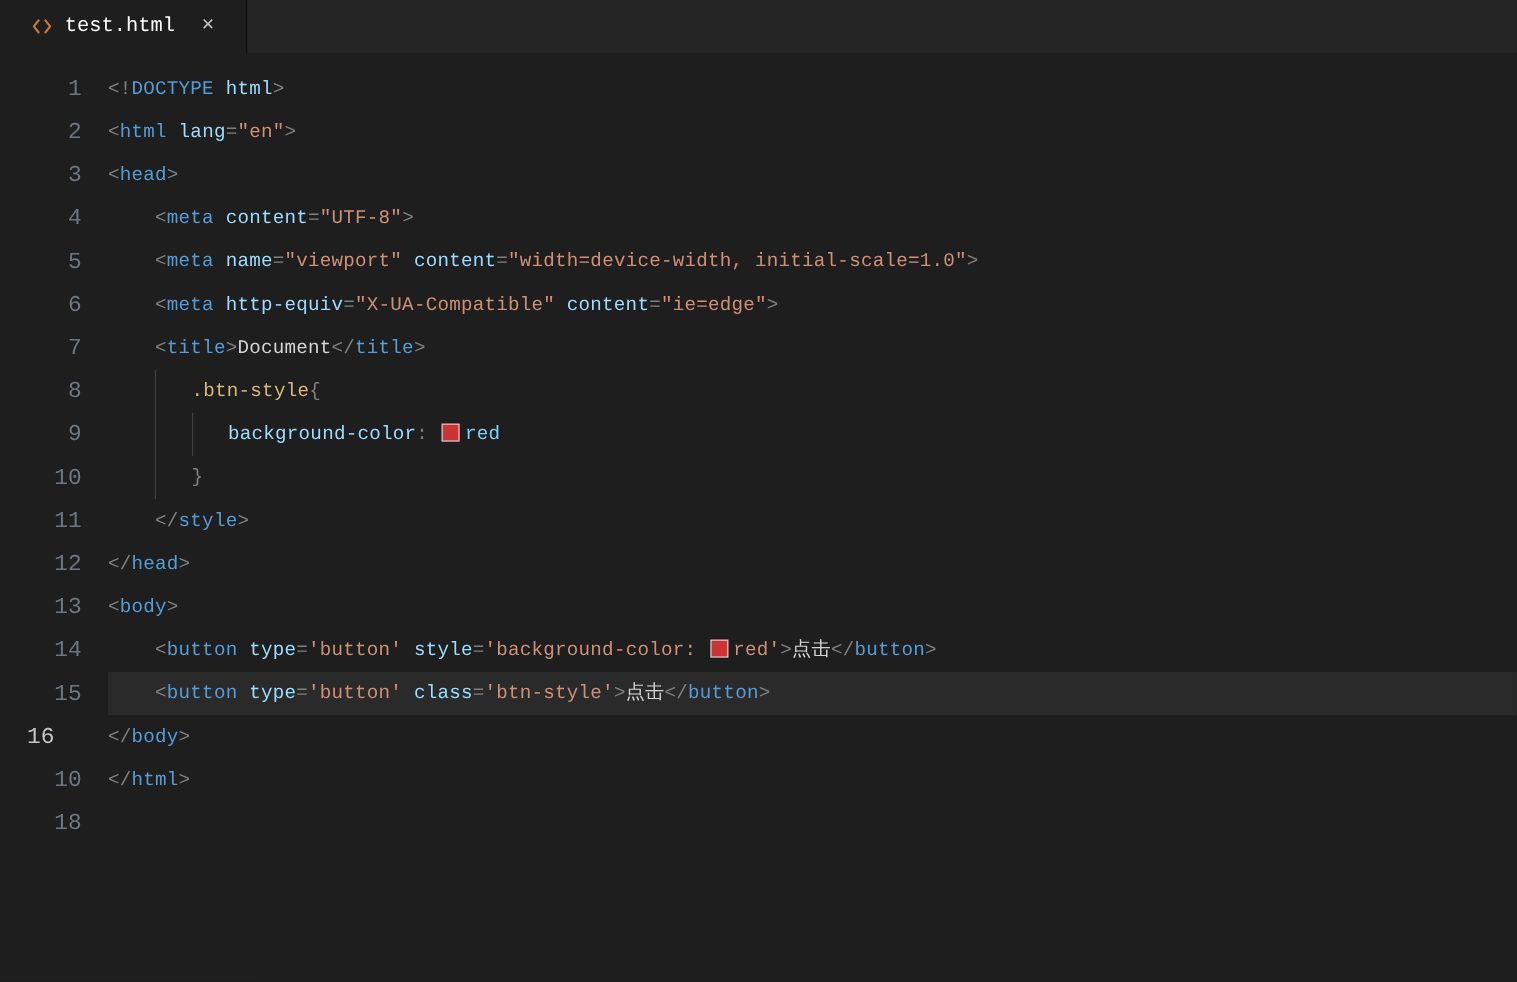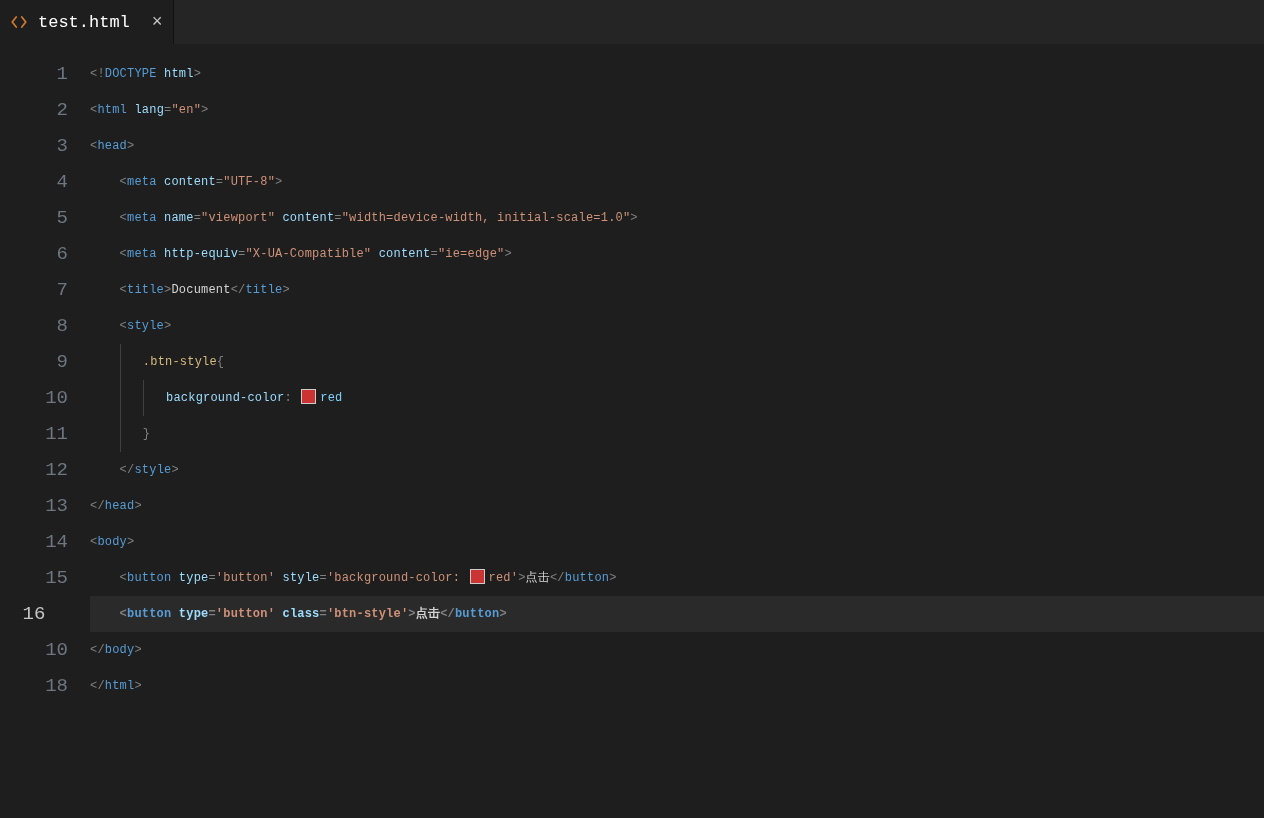--- a/index.html
+++ b/index.html
@@ -22,7 +22,7 @@
     display: flex;
     align-items: center;
     gap: 10px;
-    padding: 0 10px;
+    padding: 0 26px;
     background: #1e1e1e;
     border-right: 1px solid #111;
     color: #ffffff;

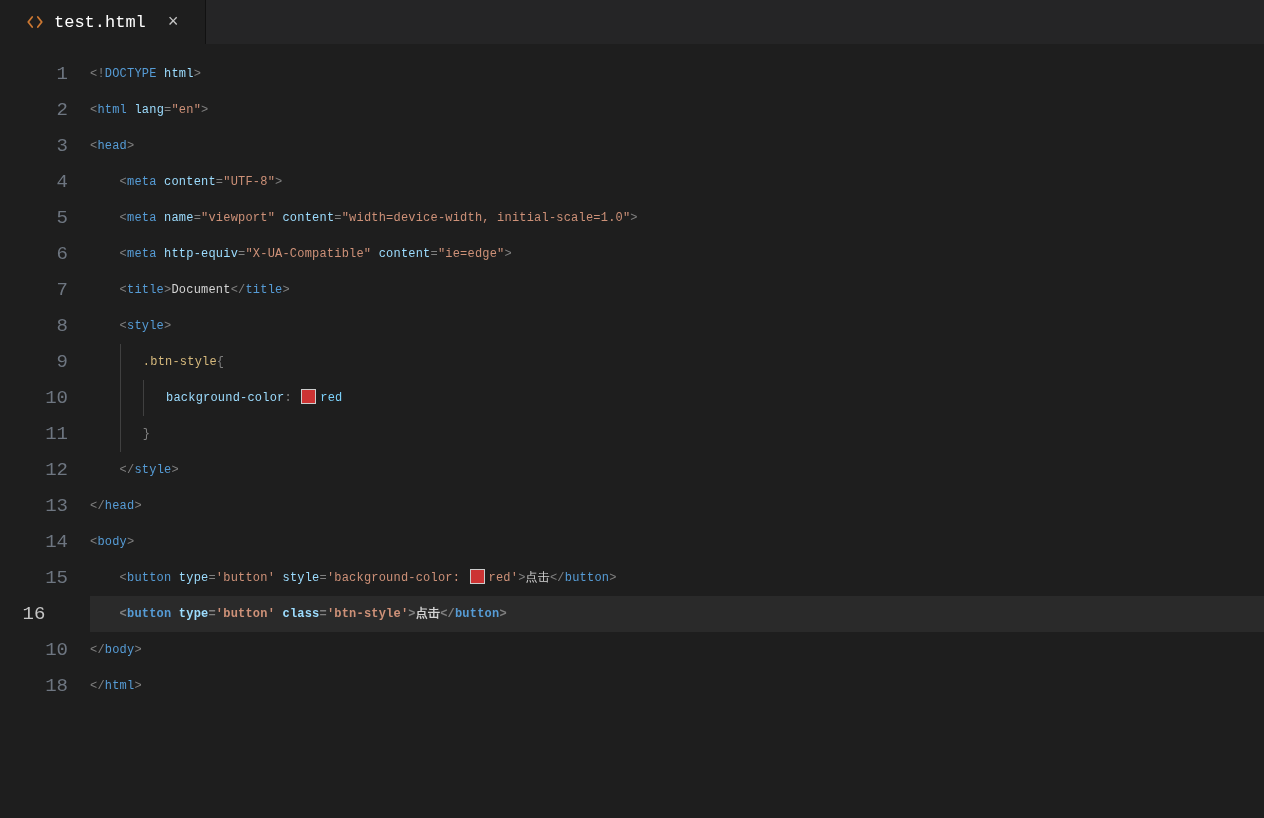--- a/index.html
+++ b/index.html
@@ -62,7 +62,7 @@
     height: 36px;
     line-height: 36px;
     white-space: pre;
-    font-size: 12px;
+    font-size: 16px;
     letter-spacing: 0.2px;
     position: relative;
   }

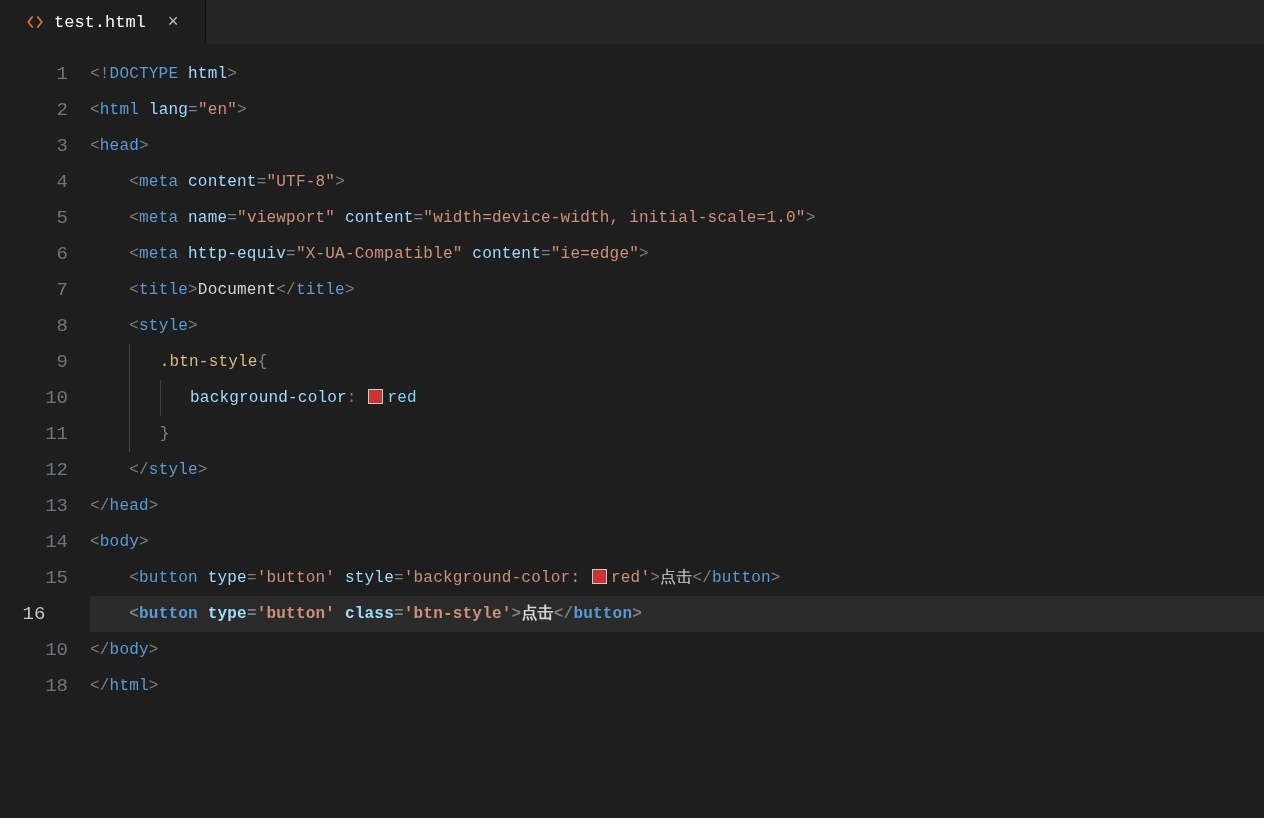--- a/index.html
+++ b/index.html
@@ -143,7 +143,6 @@
       <div class="line">    <span class="tok-angle">&lt;</span><span class="tok-tag">meta</span><span class="tok-text"> </span><span class="tok-attr">name</span><span class="tok-punct">=</span><span class="tok-string">"viewport"</span><span class="tok-text"> </span><span class="tok-attr">content</span><span class="tok-punct">=</span><span class="tok-string">"width=device-width, initial-scale=1.0"</span><span class="tok-angle">&gt;</span></div>
       <div class="line">    <span class="tok-angle">&lt;</span><span class="tok-tag">meta</span><span class="tok-text"> </span><span class="tok-attr">http-equiv</span><span class="tok-punct">=</span><span class="tok-string">"X-UA-Compatible"</span><span class="tok-text"> </span><span class="tok-attr">content</span><span class="tok-punct">=</span><span class="tok-string">"ie=edge"</span><span class="tok-angle">&gt;</span></div>
       <div class="line">    <span class="tok-angle">&lt;</span><span class="tok-tag">title</span><span class="tok-angle">&gt;</span><span class="tok-text">Document</span><span class="tok-angle">&lt;/</span><span class="tok-tag">title</span><span class="tok-angle">&gt;</span></div>
-      <div class="line">    <span class="tok-angle">&lt;</span><span class="tok-tag">style</span><span class="tok-angle">&gt;</span></div>
       <div class="line">    <span class="ig"></span>   <span class="tok-selector">.btn-style</span><span class="tok-punct">{</span></div>
       <div class="line">    <span class="ig"></span>   <span class="ig"></span>   <span class="tok-prop">background-color</span><span class="tok-punct">:</span> <span class="swatch" style="background: rgb(204, 51, 51);"></span><span class="tok-value">red</span></div>
       <div class="line">    <span class="ig"></span>   <span class="tok-punct">}</span></div>

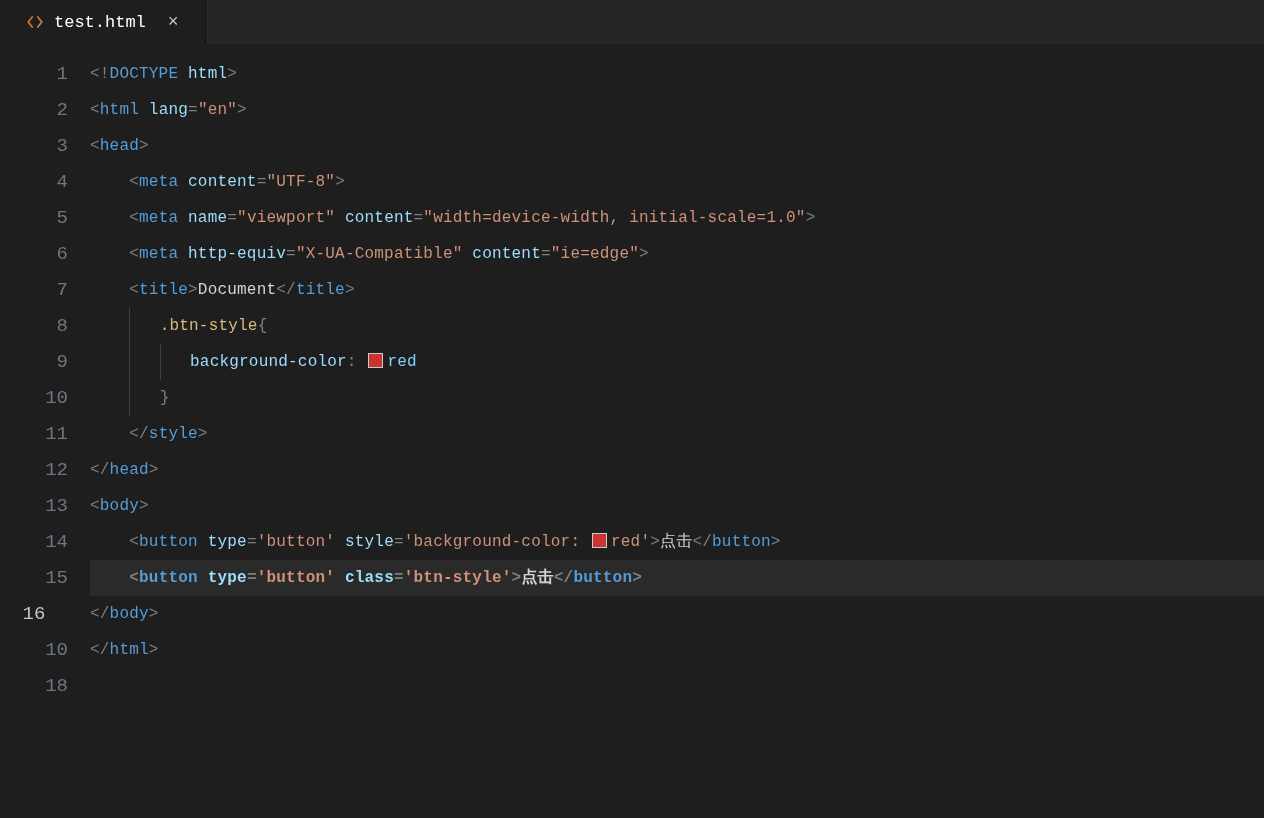--- a/index.html
+++ b/index.html
@@ -68,7 +68,6 @@
   }
   .line.active-line {
     background: #2a2a2a;
-    font-weight: bold;
   }
   
   .ig {

